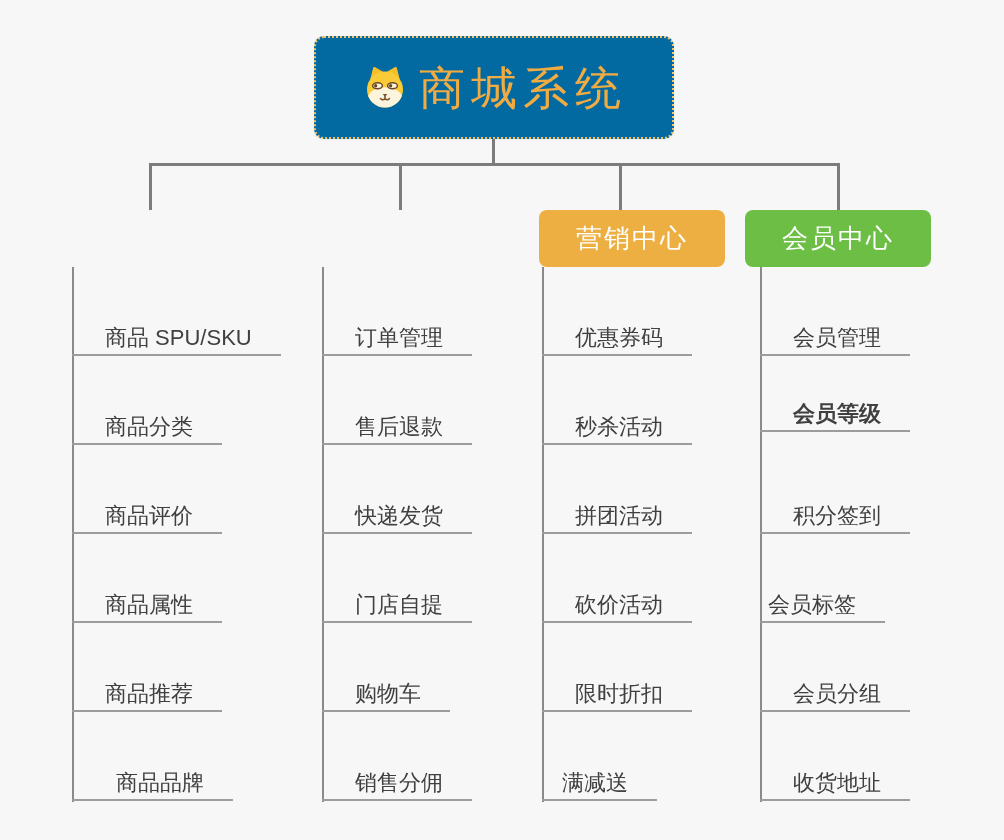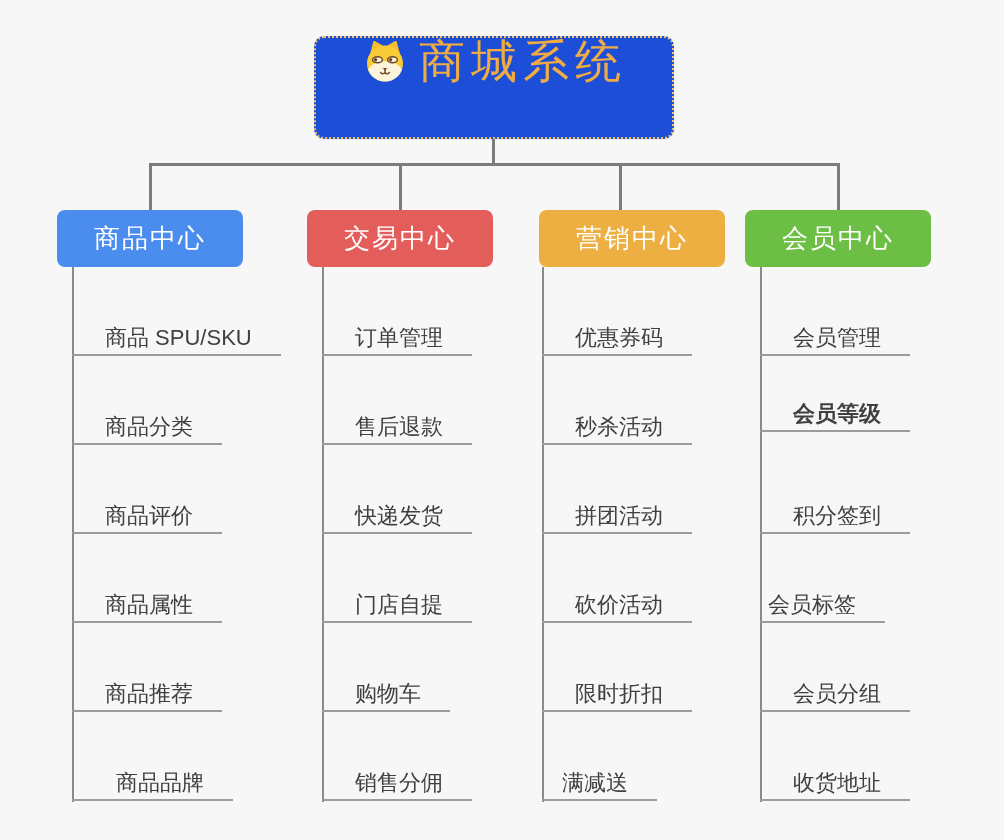--- a/index.html
+++ b/index.html
@@ -15,10 +15,10 @@
   .root{
     position:absolute;left:314px;top:36px;width:360px;height:103px;
     box-sizing:border-box;
-    background:#1d4ed8;
+    background:#0369a1;
     border:2px dotted #EFC46A;
     border-radius:10px;
-    display:flex;justify-content:center;gap:10px;
+    display:flex;align-items:center;justify-content:center;gap:10px;
     box-shadow:0 1px 3px rgba(0,0,0,0.05);
   }
   .root-title{

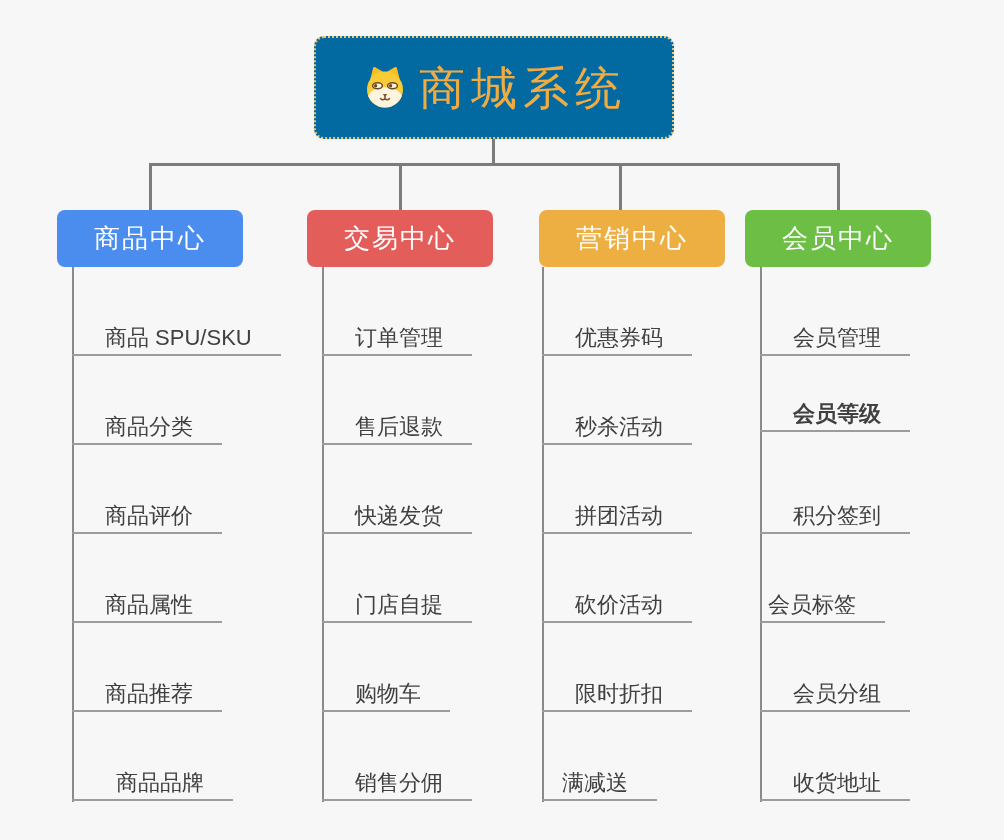--- a/index.html
+++ b/index.html
@@ -98,7 +98,6 @@
   <div class="conn drop d2"></div>
   <div class="conn drop d3"></div>
 
-  <div class="bnode b0" style="background: rgb(74, 141, 238);">商品中心</div>
   <div class="bnode b1" style="background: rgb(227, 93, 91);">交易中心</div>
   <div class="bnode b2" style="background: rgb(237, 175, 65);">营销中心</div>
   <div class="bnode b3" style="background: rgb(108, 190, 68);">会员中心</div>

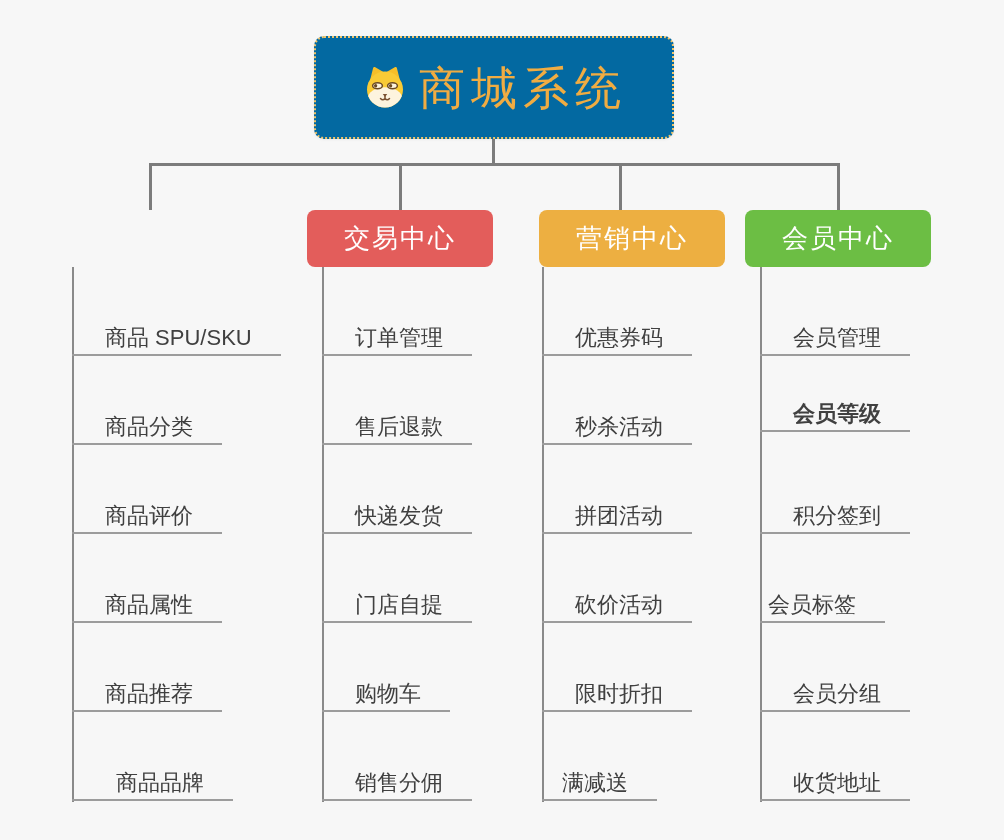--- a/index.html
+++ b/index.html
@@ -98,7 +98,6 @@
   <div class="conn drop d2"></div>
   <div class="conn drop d3"></div>
 
-  <div class="bnode b1" style="background: rgb(227, 93, 91);">交易中心</div>
   <div class="bnode b2" style="background: rgb(237, 175, 65);">营销中心</div>
   <div class="bnode b3" style="background: rgb(108, 190, 68);">会员中心</div>
 

